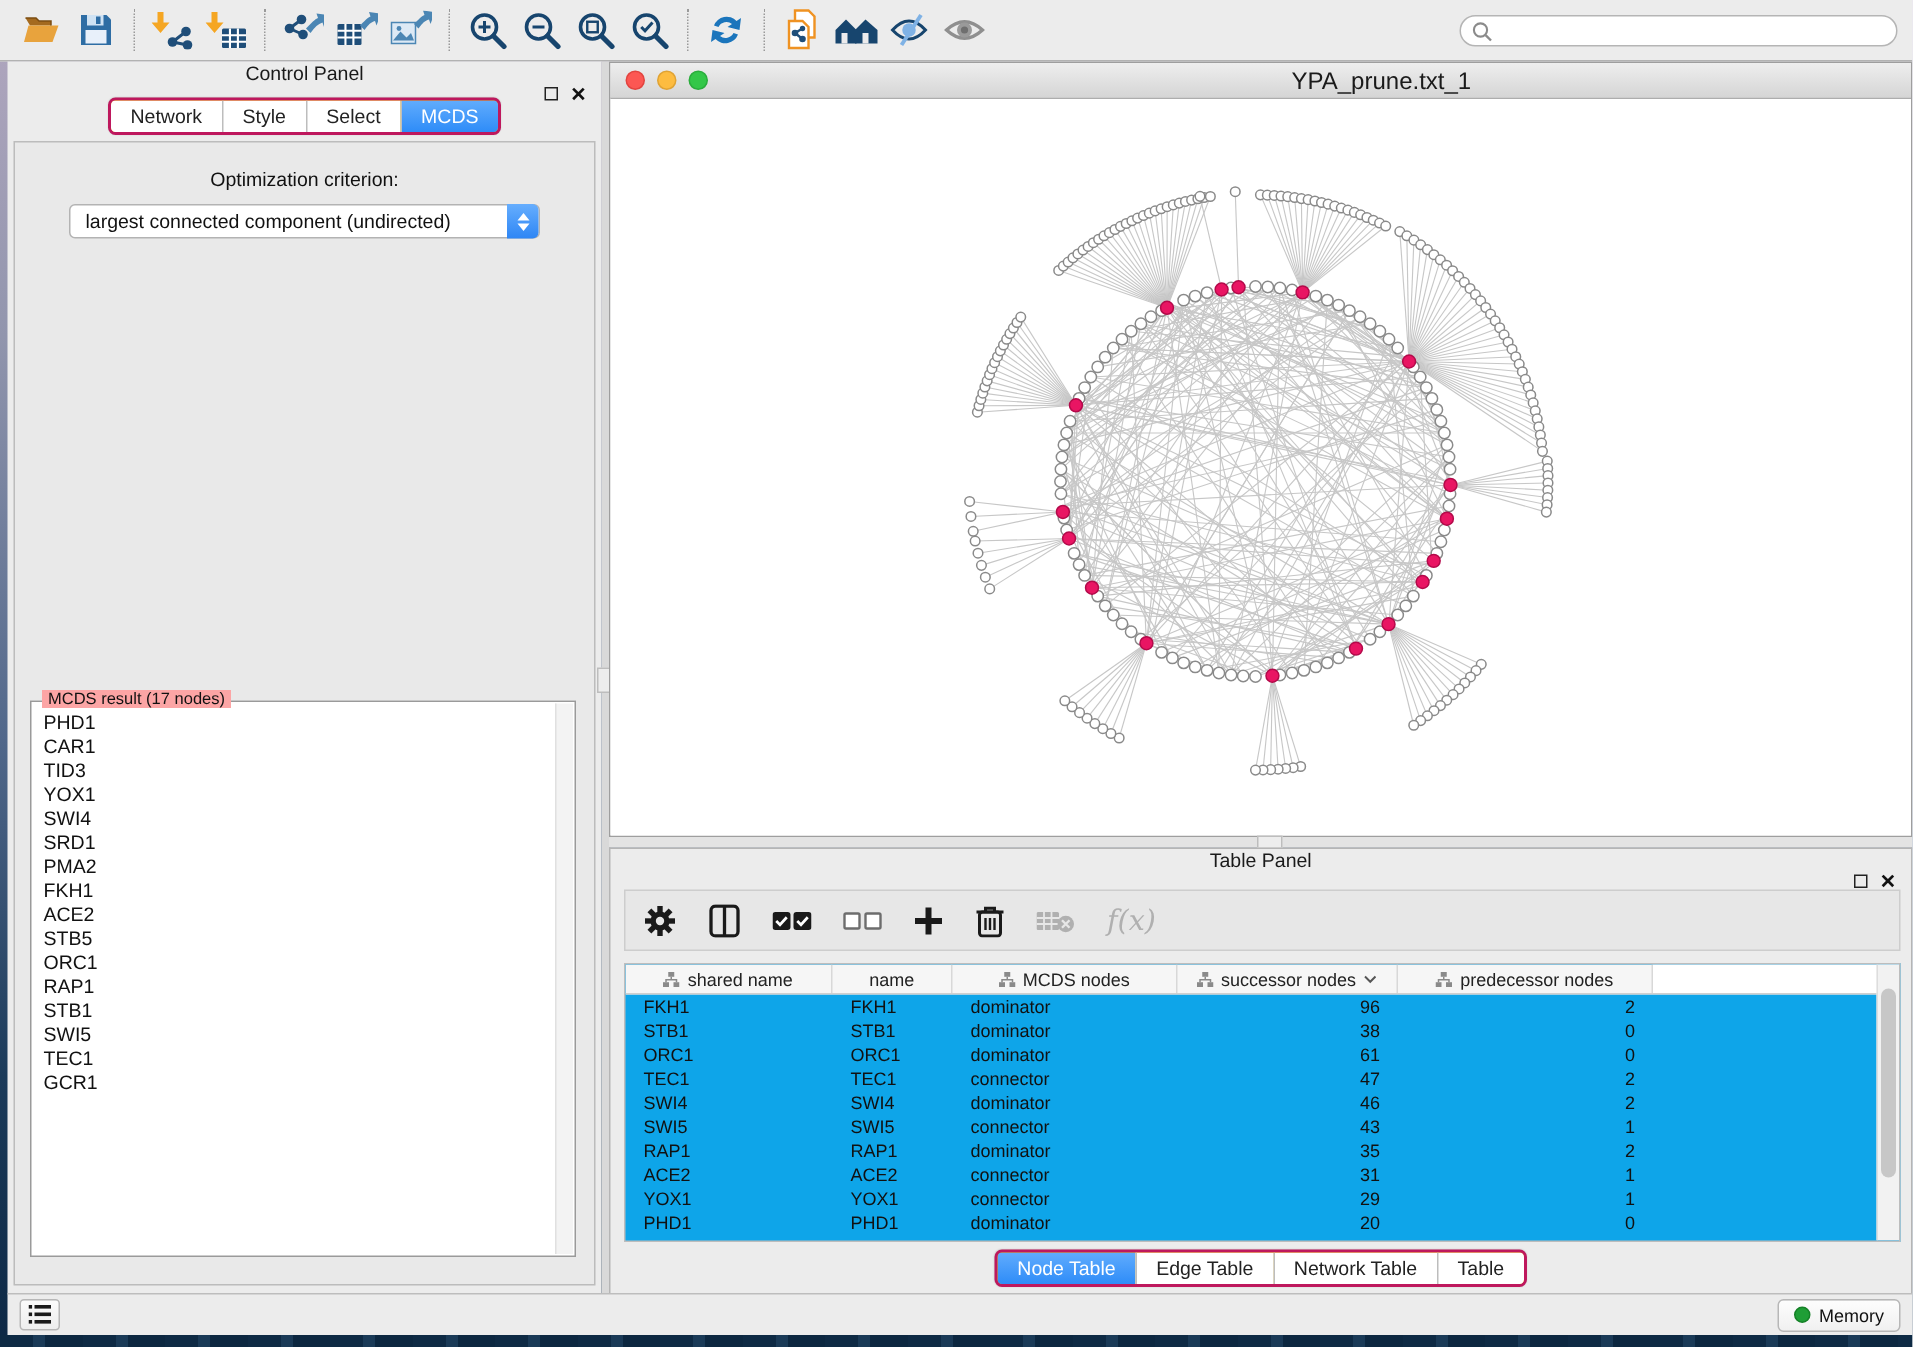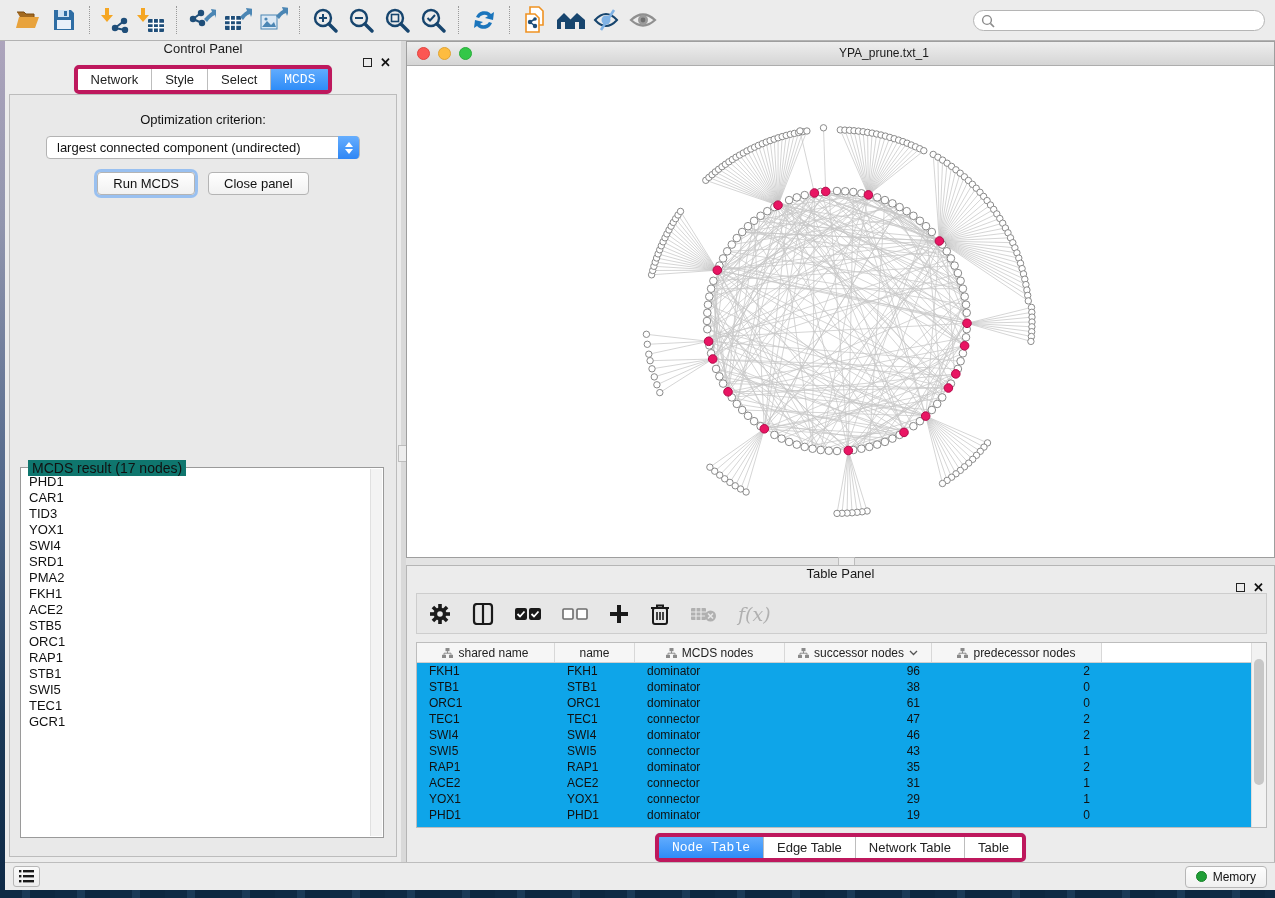--- a/index.html
+++ b/index.html
@@ -75,7 +75,7 @@
   .t-red   { background:#fc5753; border:1px solid #e2443f; }
   .t-yellow{ background:#fdbc40; border:1px solid #e0a334; }
   .t-green { background:#33c748; border:1px solid #2aad3c; }
-  .net-title { position:absolute; left:432px; top:4px; font-size:12px; color:#1a1a1a; }
+  .net-title { position:absolute; left:454px; top:4px; font-size:16px; color:#1a1a1a; }
   .net-canvas { position:relative; width:867px; height:491px; background:#fff; overflow:hidden; }
 
   

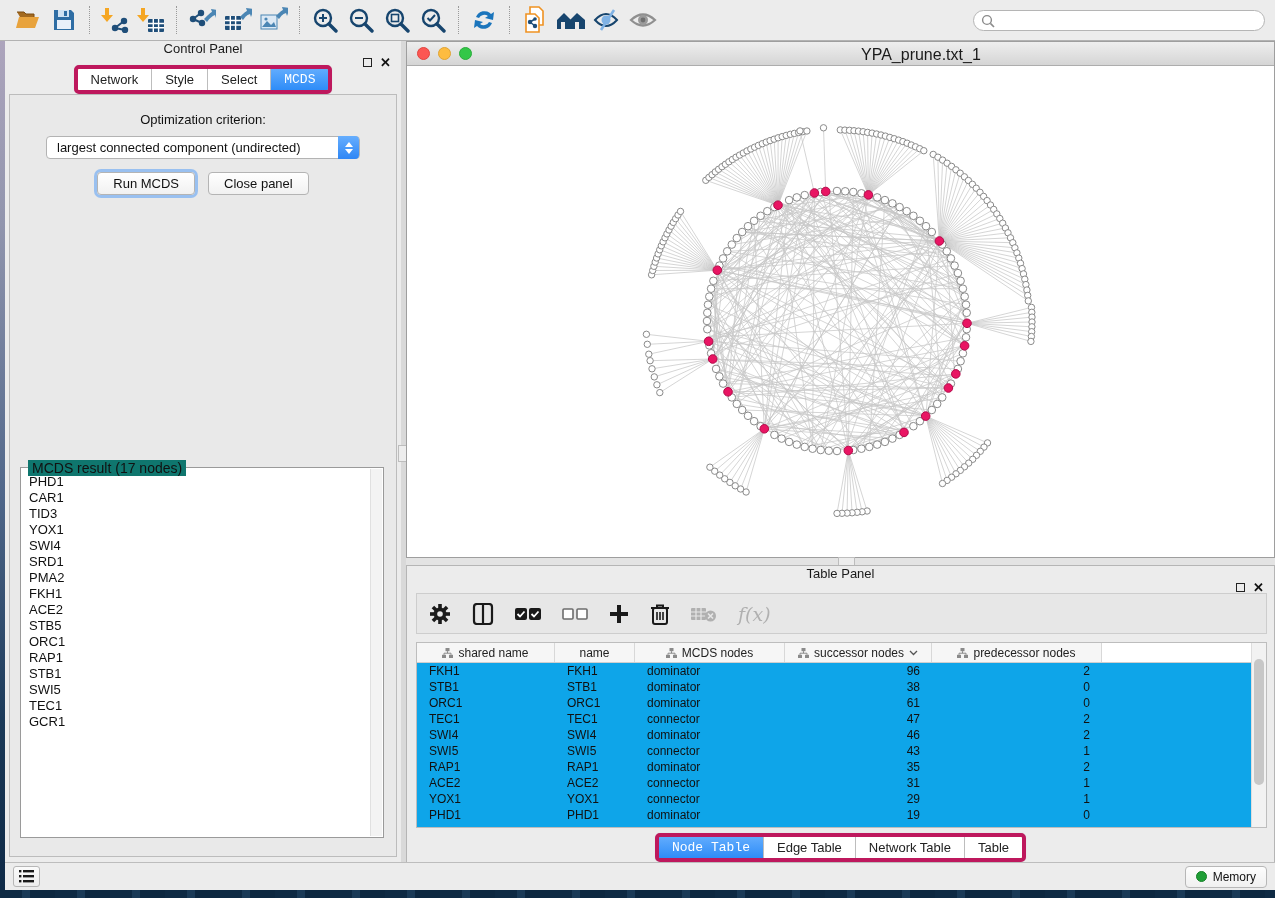--- a/index.html
+++ b/index.html
@@ -29,7 +29,7 @@
   
   .control-panel { position:absolute; left:5px; top:41px; width:396px; height:821px; background:#ececec; }
   .cp-tabs-row { position:absolute; left:0; top:24px; width:100%; display:flex; justify-content:center; z-index:3; }
-  .seg { display:flex; border:4px solid #be185d; border-radius:5px; overflow:hidden; background:#eab308;
+  .seg { display:flex; border:2px solid #be185d; border-radius:5px; overflow:hidden; background:#eab308;
     box-shadow:0 0 1px rgba(0,0,0,.15); }
   .seg .seg-btn { border:none; border-left:1px solid #bdbdbd; background:#fff; padding:3px 13px;
     font:13px "Liberation Sans",sans-serif; color:#222; cursor:pointer; white-space:nowrap; }

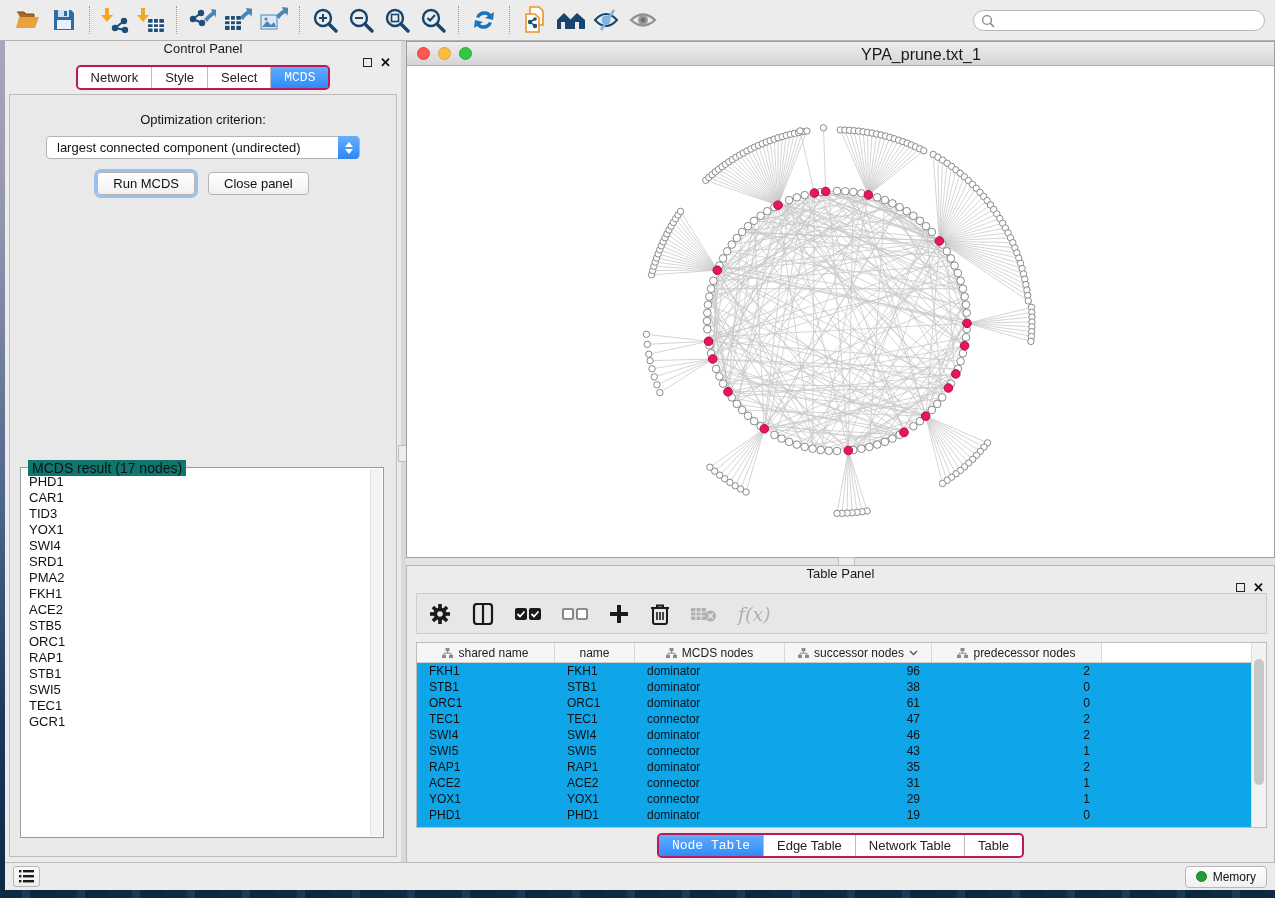--- a/index.html
+++ b/index.html
@@ -34,7 +34,7 @@
   .seg .seg-btn { border:none; border-left:1px solid #bdbdbd; background:#fff; padding:3px 13px;
     font:13px "Liberation Sans",sans-serif; color:#222; cursor:pointer; white-space:nowrap; }
   .seg .seg-btn:first-child { border-left:none; }
-  .seg .seg-btn.sel { background:linear-gradient(#61acfd,#2e8cf8); color:#fff;font-family:Liberation Mono, monospace; }
+  .seg .seg-btn.sel { background:linear-gradient(#61acfd,#2e8cf8); color:#fff; }
   .cp-content { position:absolute; left:4px; right:4px; top:53px; bottom:5px;
     background:#e9e9e9; border:1px solid #bcbcbc; }
   .opt-label { margin-top:17px; text-align:center; font-size:13px; color:#111; }

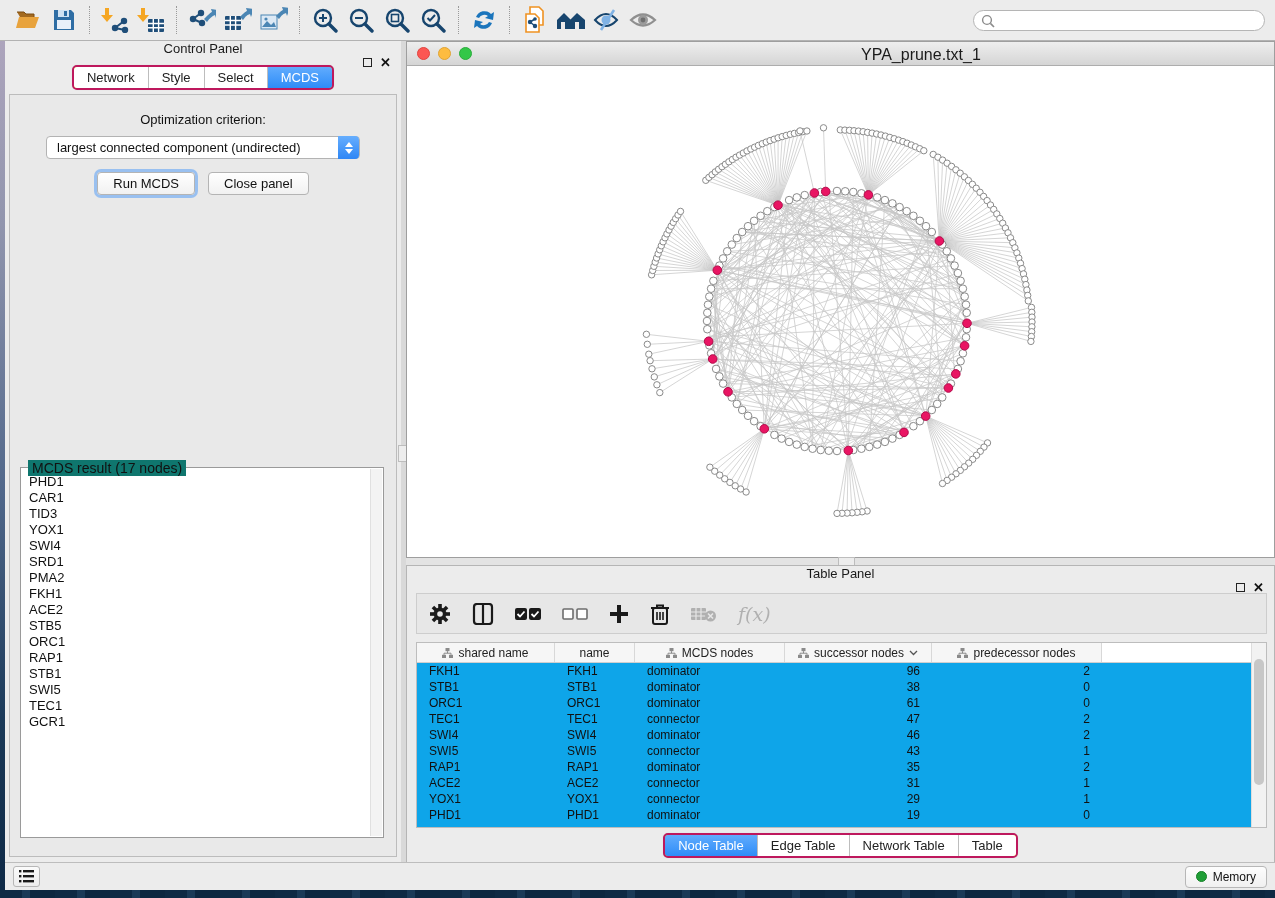--- a/index.html
+++ b/index.html
@@ -281,10 +281,6 @@
           <span class="tri-up"></span>
             <span class="tri-dn"></span>
         </span>
-      </div>
-      <div class="btn-row">
-        <button class="mac-btn focused">Run MCDS</button>
-        <button class="mac-btn">Close panel</button>
       </div>
       <div class="result-box">
         <span class="result-legend">MCDS result (17 nodes)</span>

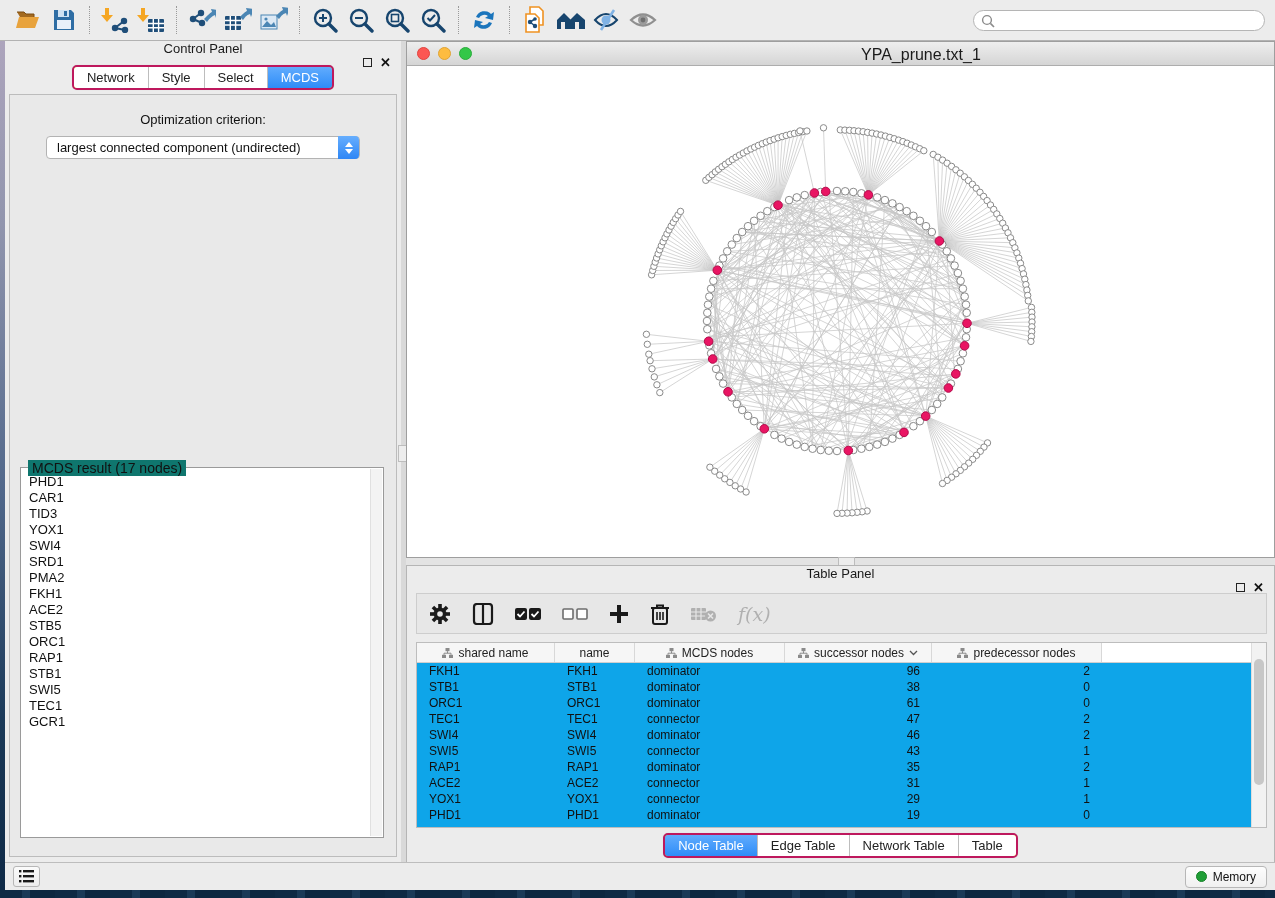--- a/index.html
+++ b/index.html
@@ -51,8 +51,8 @@
   .mac-btn.focused { box-shadow:0 0 0 3px rgba(100,165,245,.6); }
   .result-box { position:absolute; left:10px; right:12px; top:372px; height:371px;
     border:1px solid #9a9a9a; background:#fff; }
-  .result-legend { position:absolute; top:-8px; left:7px; background:#0f766e; padding:0 4px;
-    font-size:14px; color:#111; }
+  .result-legend { position:absolute; top:-8px; left:7px; background:#fca5a5; padding:0 4px;
+    font-size:11px; color:#111; }
   .result-list { list-style:none; padding:6px 8px; font-size:13px; line-height:16px; color:#111;
     height:100%; overflow:hidden; }
   .result-scroll { position:absolute; right:1px; top:1px; bottom:1px; width:12px; background:#f3f3f3;

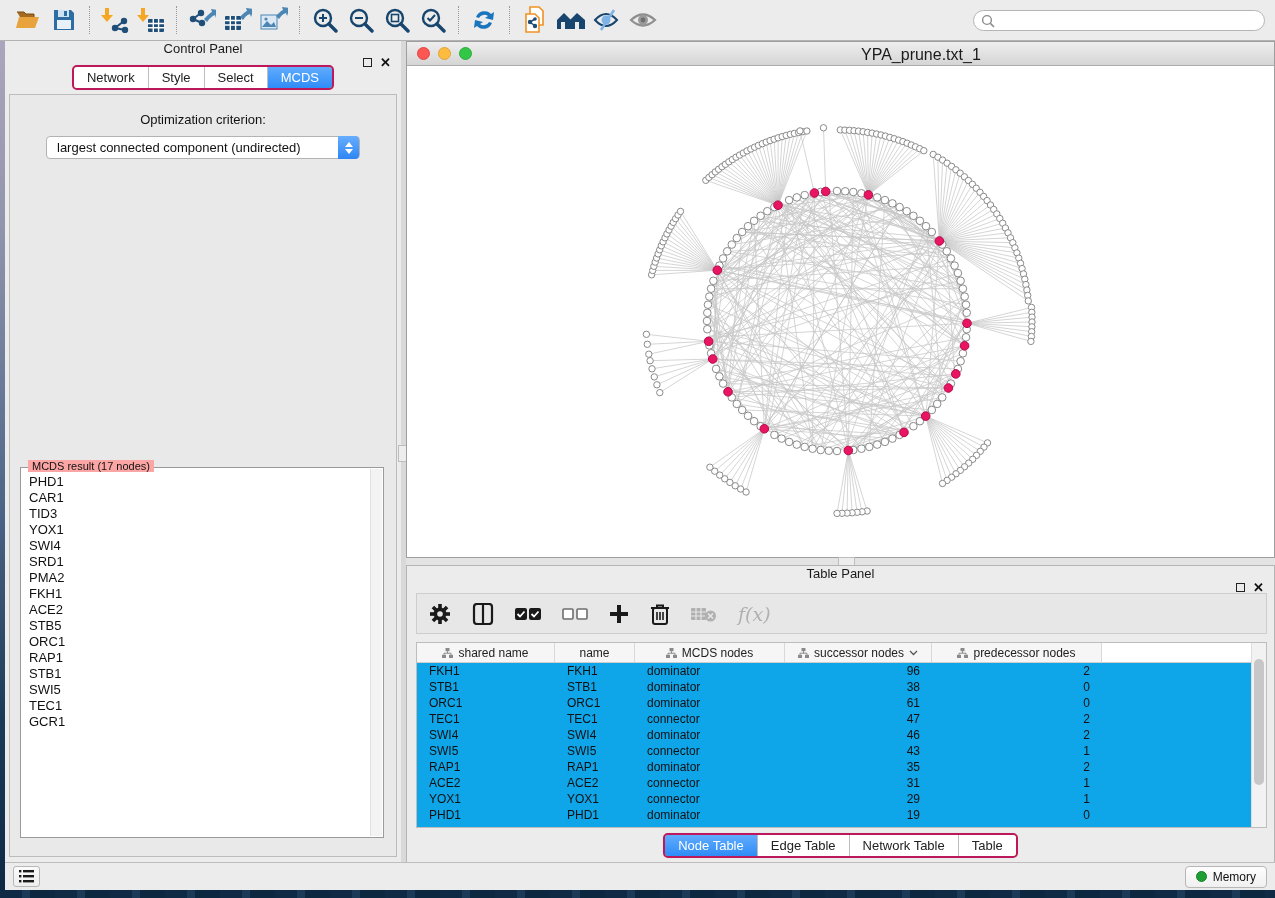--- a/index.html
+++ b/index.html
@@ -1146,7 +1146,7 @@
             <div class="dt-cell" style="width: 138px;">PHD1</div>
             <div class="dt-cell" style="width: 80px;">PHD1</div>
             <div class="dt-cell" style="width: 150px;">dominator</div>
-            <div class="dt-cell num" style="width: 147px;">19</div>
+            <div class="dt-cell num" style="width: 147px;">20</div>
             <div class="dt-cell num" style="width: 170px;">0</div>
           </div>
         </div>

